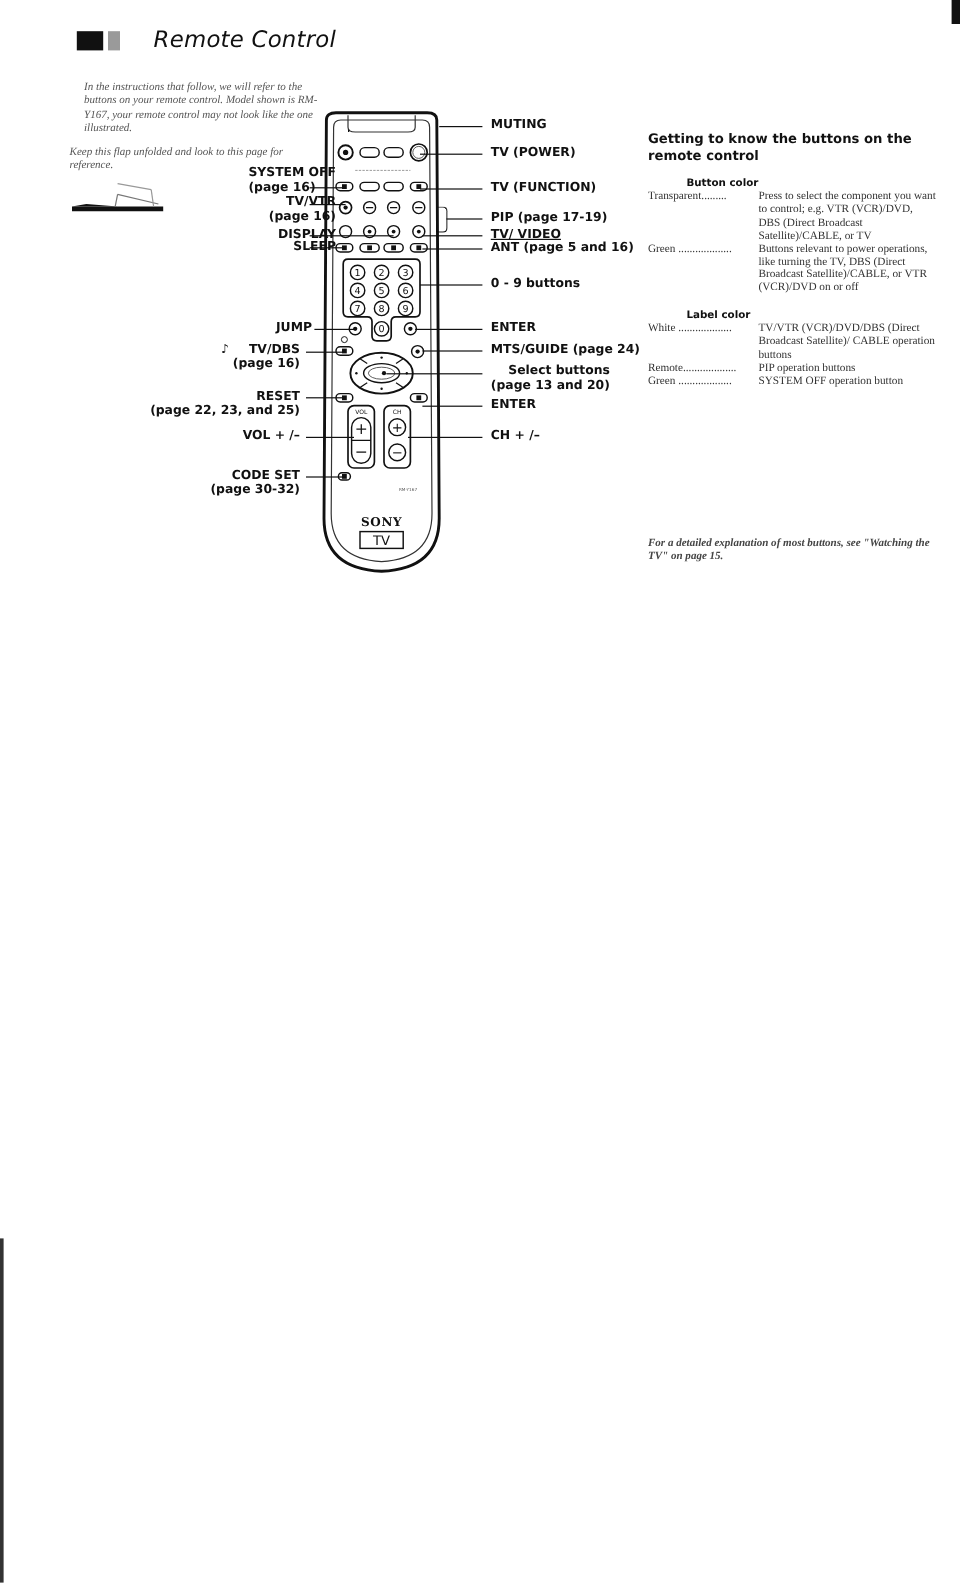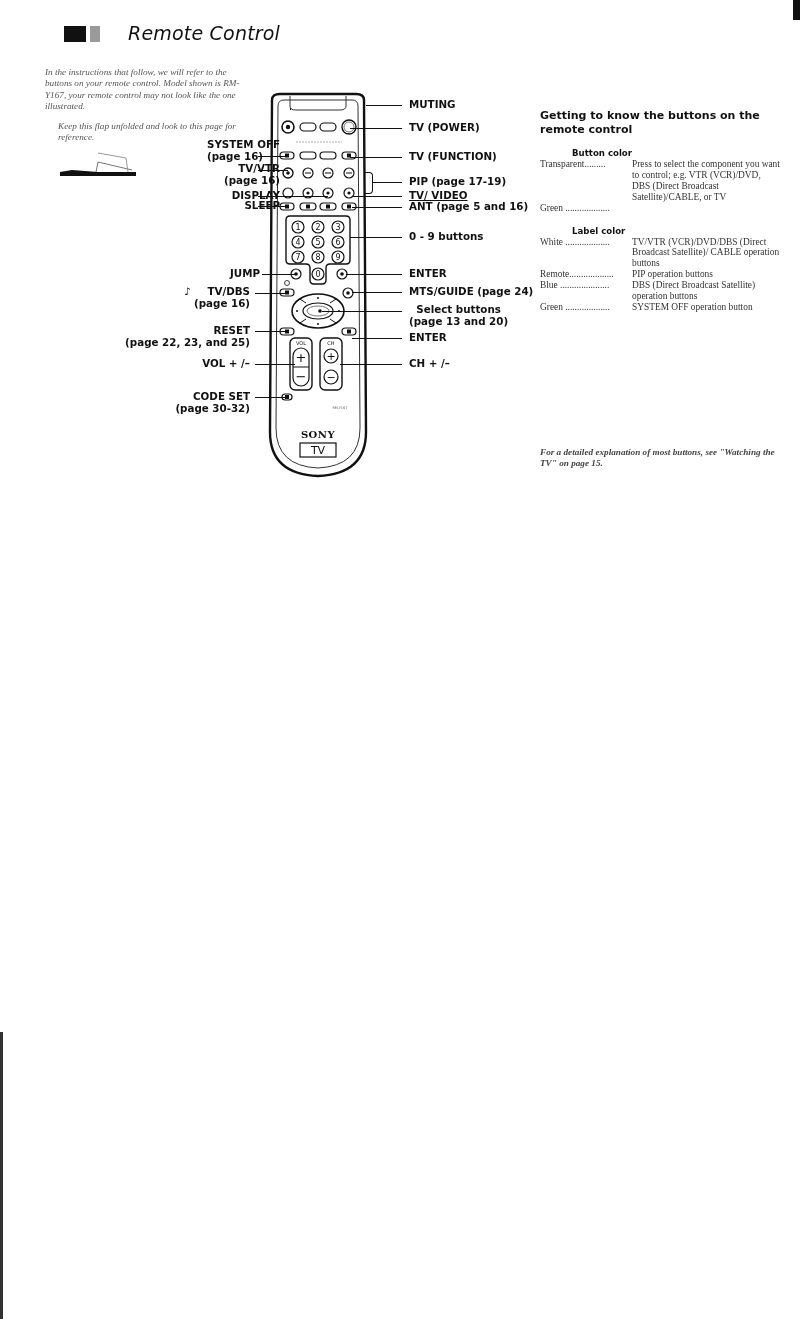--- a/index.html
+++ b/index.html
@@ -8,7 +8,7 @@
     .header-block { left:64px; top:26px; width:22px; height:16px; background:#111; }
     .header-block2 { left:90px; top:26px; width:10px; height:16px; background:#9a9a9a; }
     .page-title { left:128px; top:22px; font-size:19px; font-style:italic; font-family:"DejaVu Sans", sans-serif; font-weight:normal; letter-spacing:0.2px; }
-    .intro { left:45px; top:67px; width:205px; font-family:"Liberation Serif", serif; font-style:italic; font-size:9.2px; line-height:11.4px; color:#555; }
+    .intro { left:70px; top:67px; width:205px; font-family:"Liberation Serif", serif; font-style:italic; font-size:9.2px; line-height:11.4px; color:#555; }
     .intro2 { left:58px; top:121px; width:205px; font-family:"Liberation Serif", serif; font-style:italic; font-size:9.2px; line-height:11.4px; color:#555; }
     .lbl { position:absolute; font-family:"DejaVu Sans", sans-serif; font-weight:bold; font-size:10.3px; line-height:11.5px; color:#111; white-space:nowrap; }
     .lbl.left { text-align:right; }

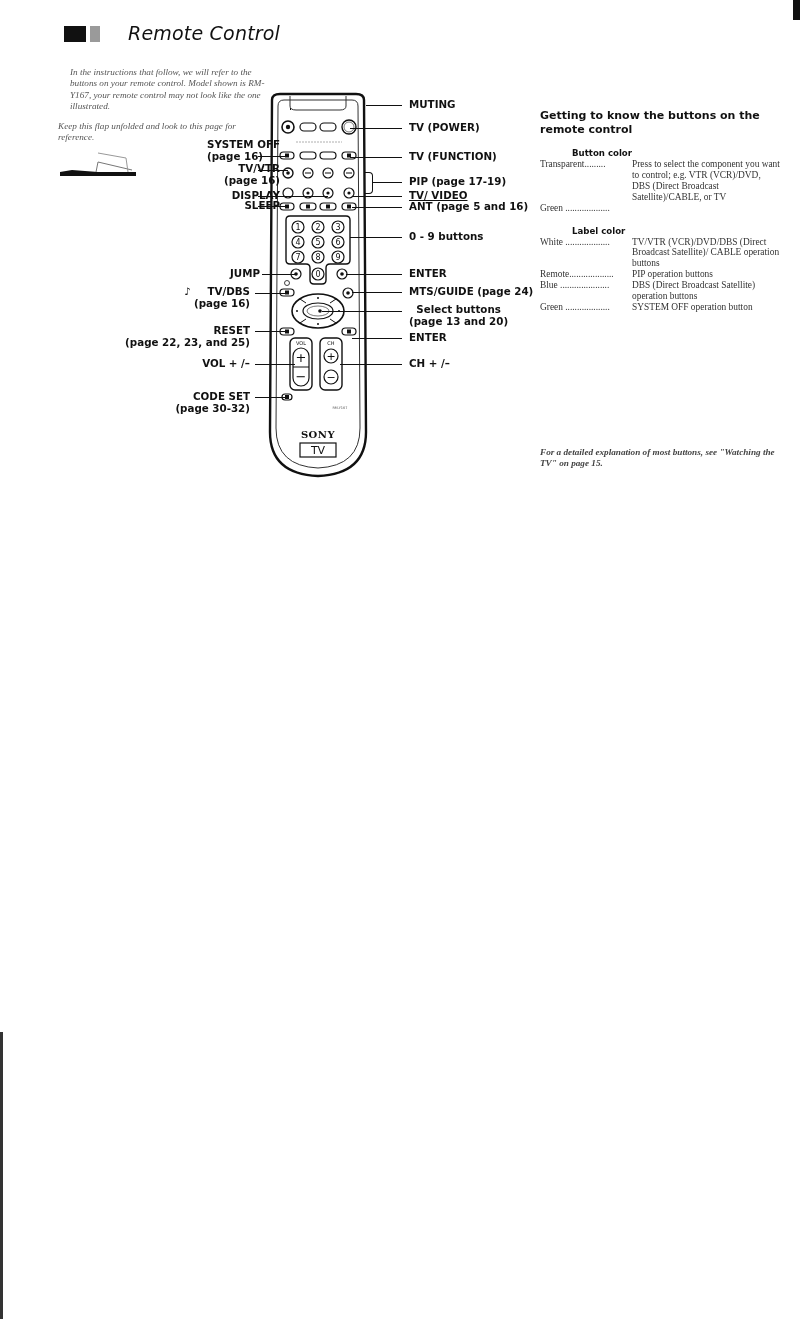--- a/index.html
+++ b/index.html
@@ -12,7 +12,7 @@
     .intro2 { left:58px; top:121px; width:205px; font-family:"Liberation Serif", serif; font-style:italic; font-size:9.2px; line-height:11.4px; color:#555; }
     .lbl { position:absolute; font-family:"DejaVu Sans", sans-serif; font-weight:bold; font-size:10.3px; line-height:11.5px; color:#111; white-space:nowrap; }
     .lbl.left { text-align:right; }
-    .lbl.right { text-align:center; }
+    .lbl.right { text-align:right; }
     .line { position:absolute; height:1.4px; background:#111; }
     .right-col { left:540px; top:95px; width:240px;margin-top:14px; }
     .rc-heading { font-family:"DejaVu Sans", sans-serif; font-weight:bold; font-size:11px; line-height:13.5px; }

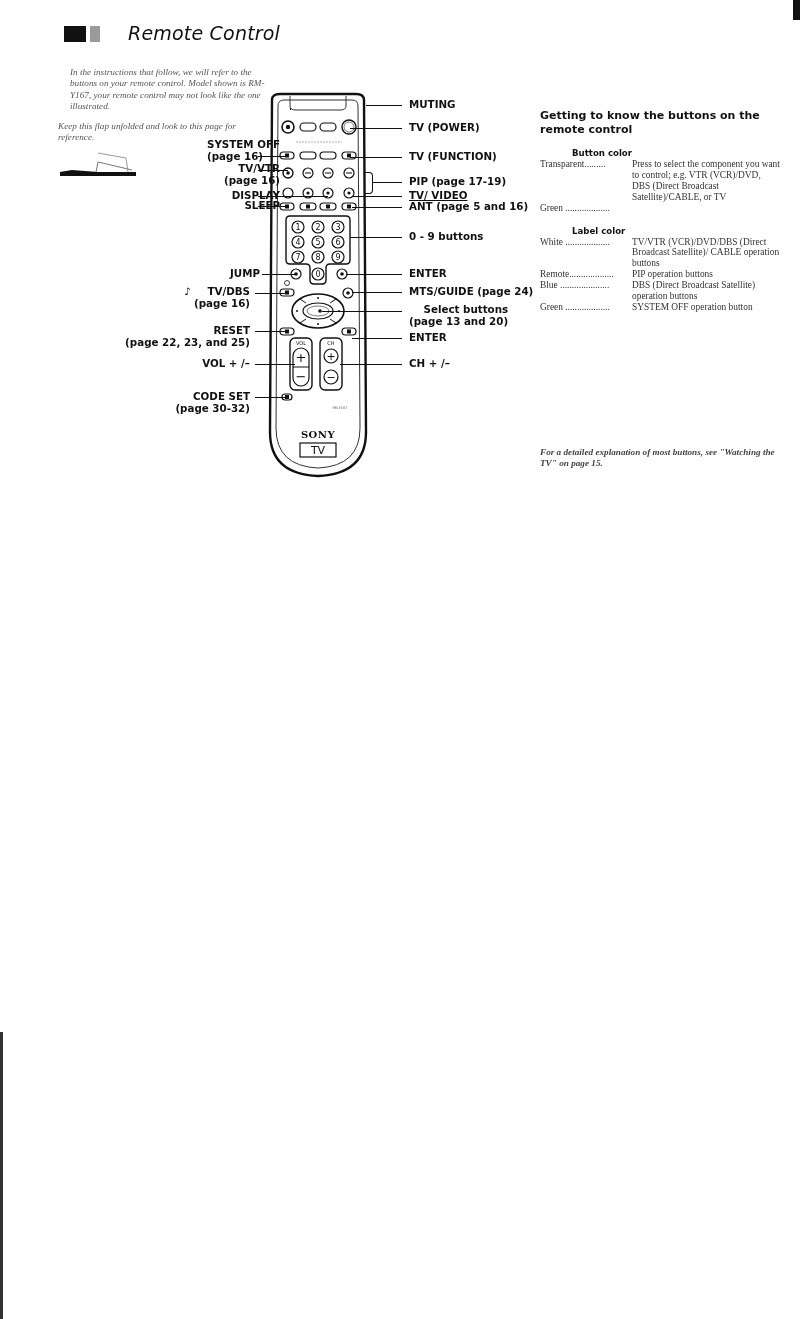--- a/index.html
+++ b/index.html
@@ -244,6 +244,7 @@
   </div>
   <div class="def-row">
     <div class="def-term">Green ...................</div>
+    <div class="def-desc">Buttons relevant to power operations, like turning the TV, DBS (Direct Broadcast Satellite)/CABLE, or VTR (VCR)/DVD on or off</div>
   </div>
 
   <div class="rc-sub">Label color</div>

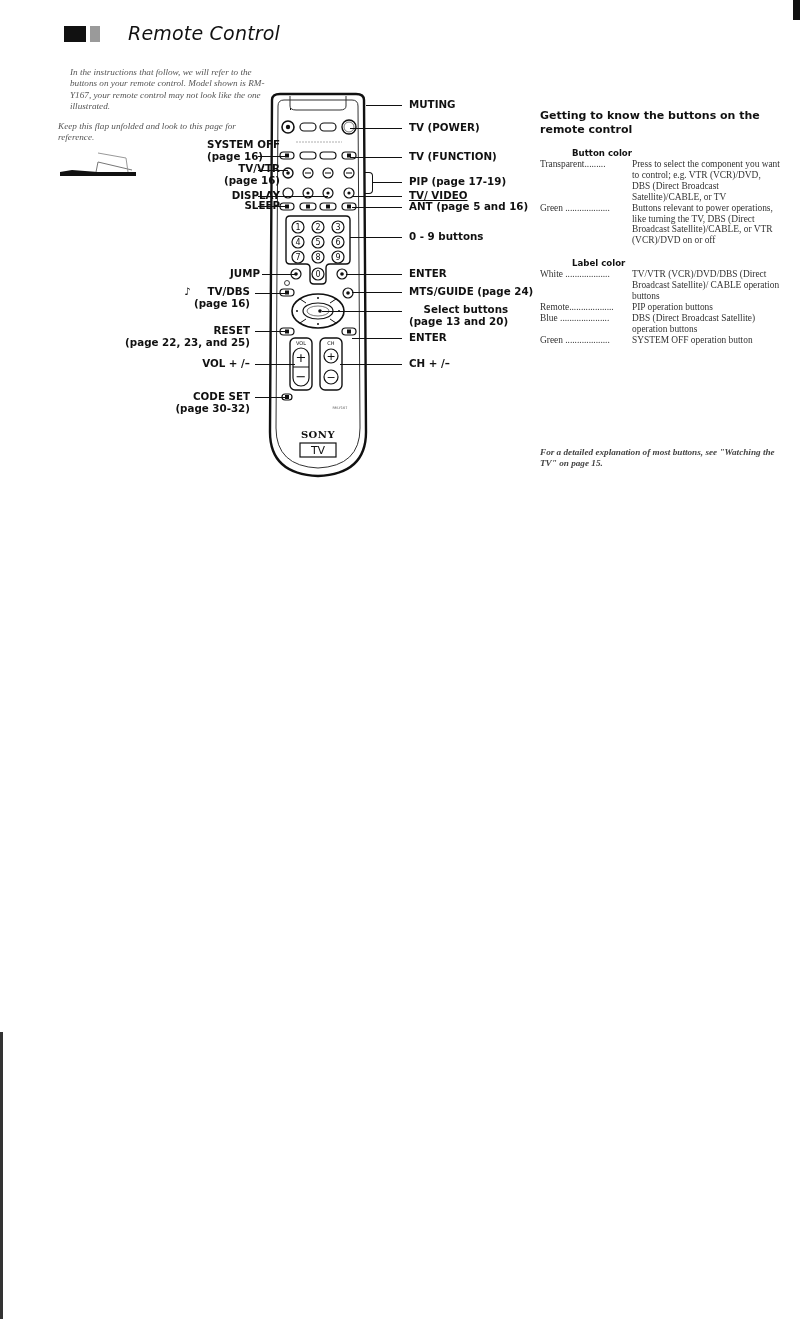--- a/index.html
+++ b/index.html
@@ -257,10 +257,6 @@
     <div class="def-desc">PIP operation buttons</div>
   </div>
   <div class="def-row">
-    <div class="def-term">Blue .....................</div>
-    <div class="def-desc">DBS (Direct Broadcast Satellite) operation buttons</div>
-  </div>
-  <div class="def-row">
     <div class="def-term">Green ...................</div>
     <div class="def-desc">SYSTEM OFF operation button</div>
   </div>

